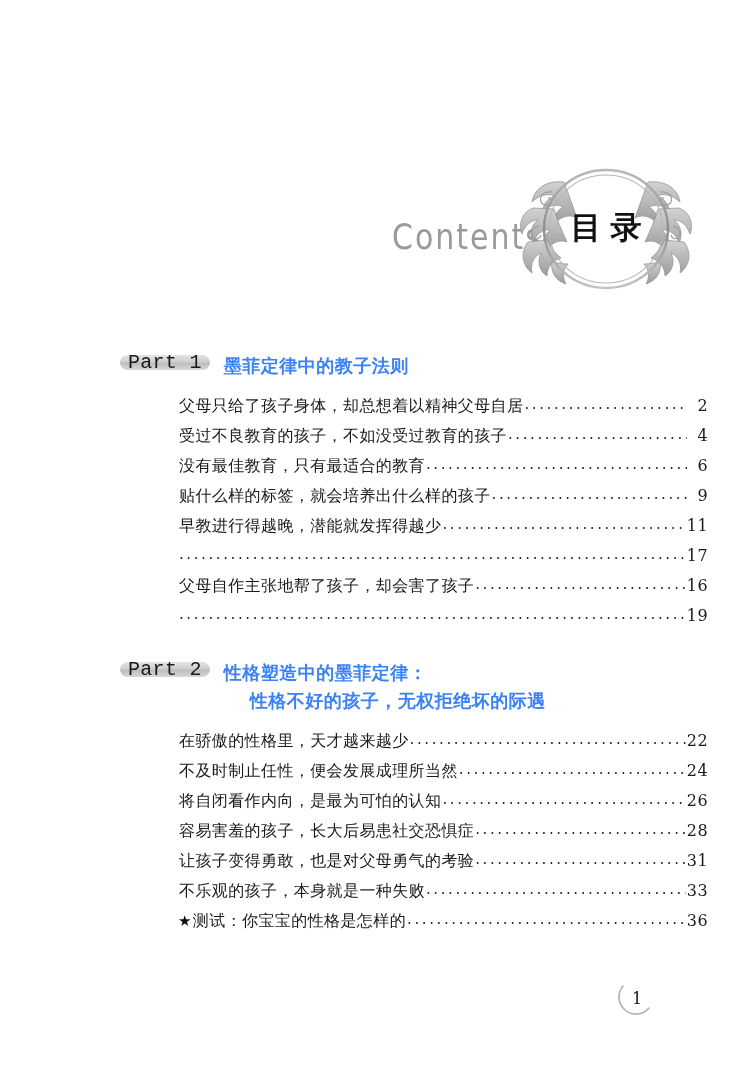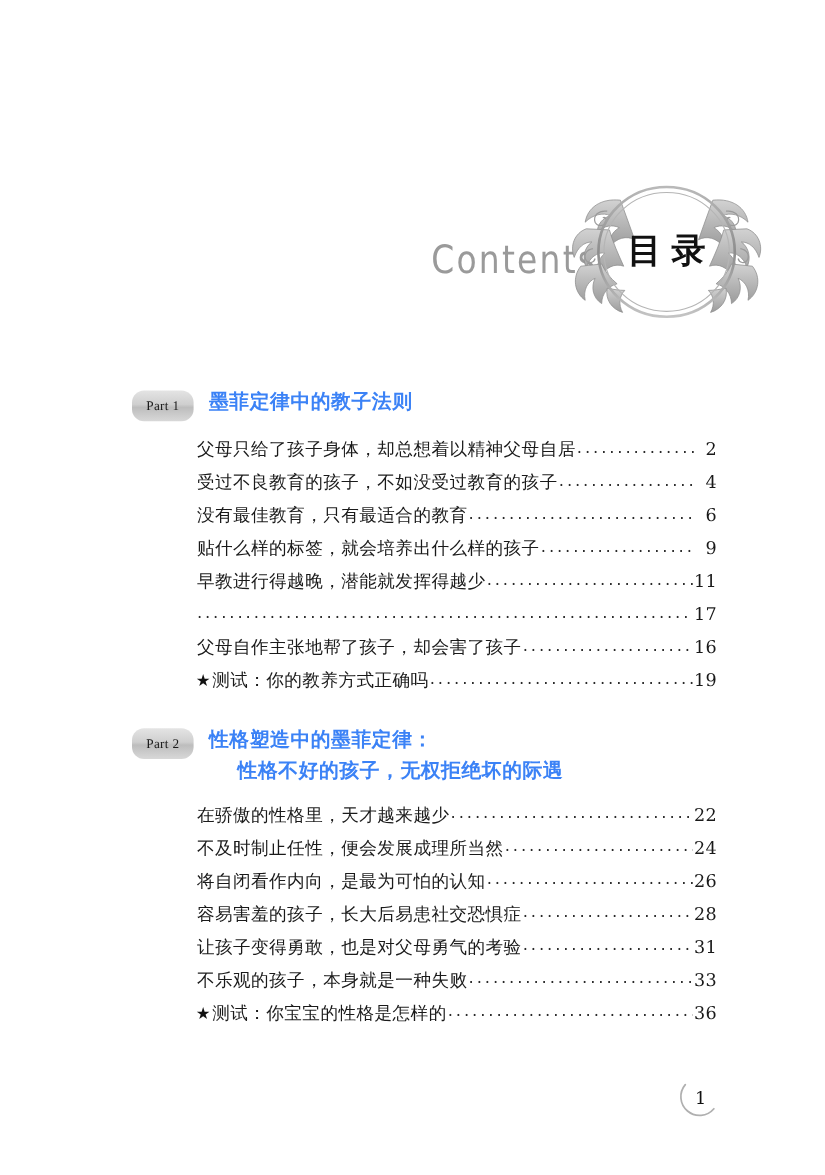--- a/index.html
+++ b/index.html
@@ -87,14 +87,14 @@
   }
   .part-badge {
     flex: 0 0 auto;
-    height: 28px;
+    height: 15px;
     min-width: 56px;
     padding: 0 8px;
     border-radius: 11px;
     background: linear-gradient(to bottom, #e4e4e4 0%, #cfcfcf 45%, #bdbdbd 55%, #d8d8d8 100%);
     color: #1a1a1a;
-    font-family: Liberation Serif, serif;
-    font-size: 12px;
+    font-family: Liberation Mono, monospace;
+    font-size: 20px;
     font-weight: 400;
     display: flex;
     align-items: center;

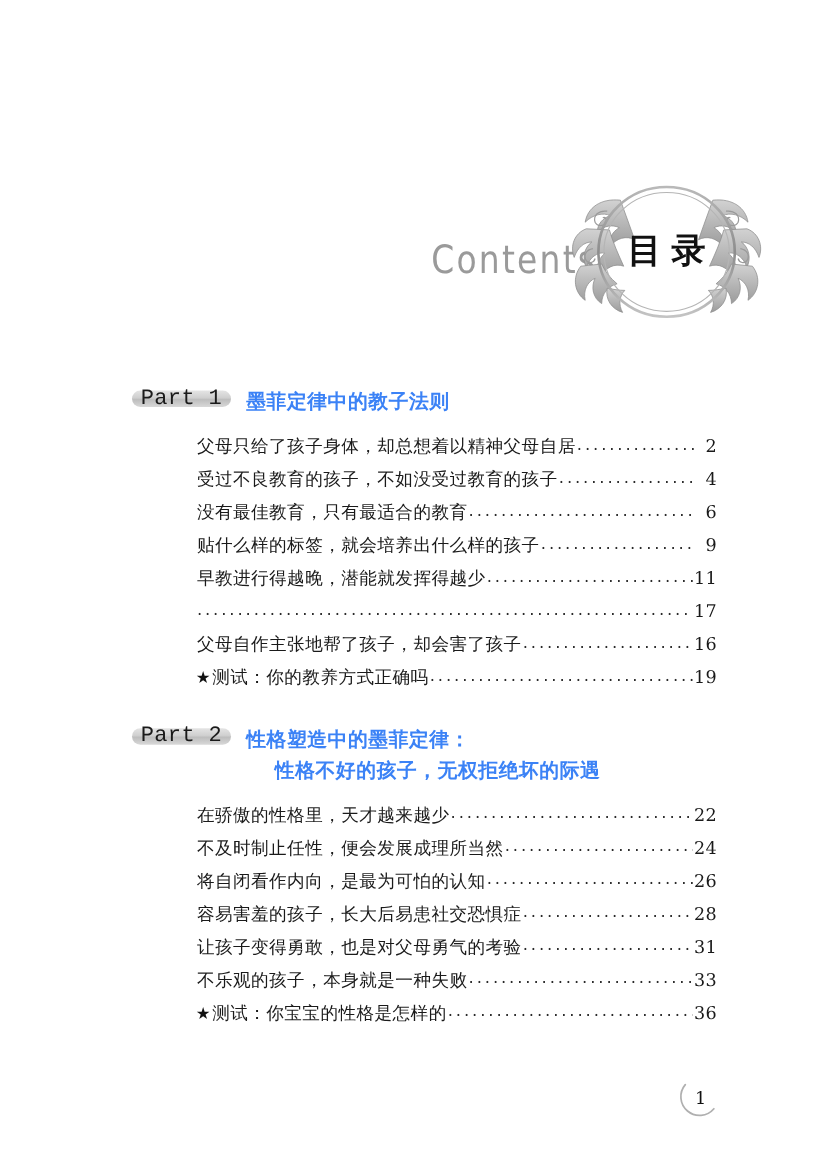--- a/index.html
+++ b/index.html
@@ -116,7 +116,7 @@
     padding-left: 26px;
   }
 
-  .entries { padding-left: 178px; padding-right: 98px; margin-top: 16px; }
+  .entries { padding-left: 178px; padding-right: 42px; margin-top: 16px; }
 
   .entry {
     display: flex;

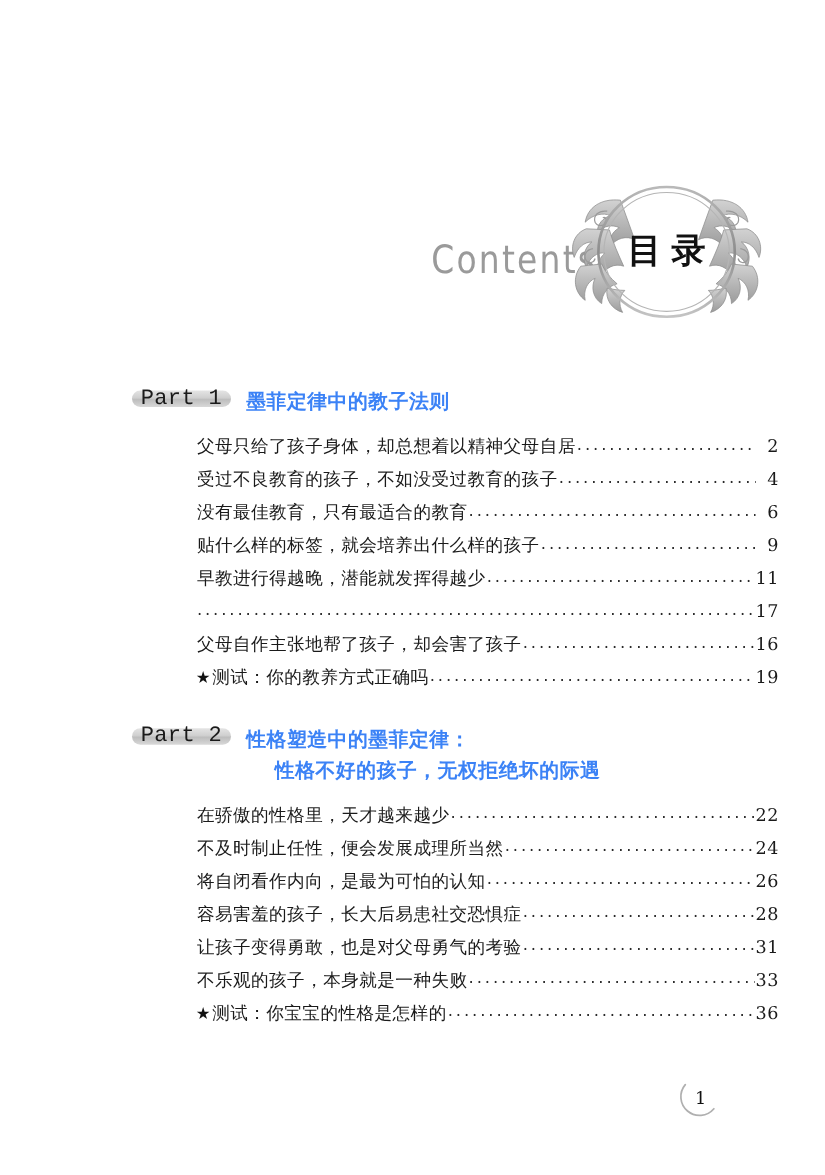--- a/index.html
+++ b/index.html
@@ -272,7 +272,6 @@
           <span class="entry-page">16</span>
         </div>
         <div class="entry">
-          <span class="entry-label"><span class="entry-star">★</span><span>测试：你的教养方式正确吗</span></span>
           <span class="entry-dots">.........................................................................................................................................................</span>
           <span class="entry-page">19</span>
         </div>

